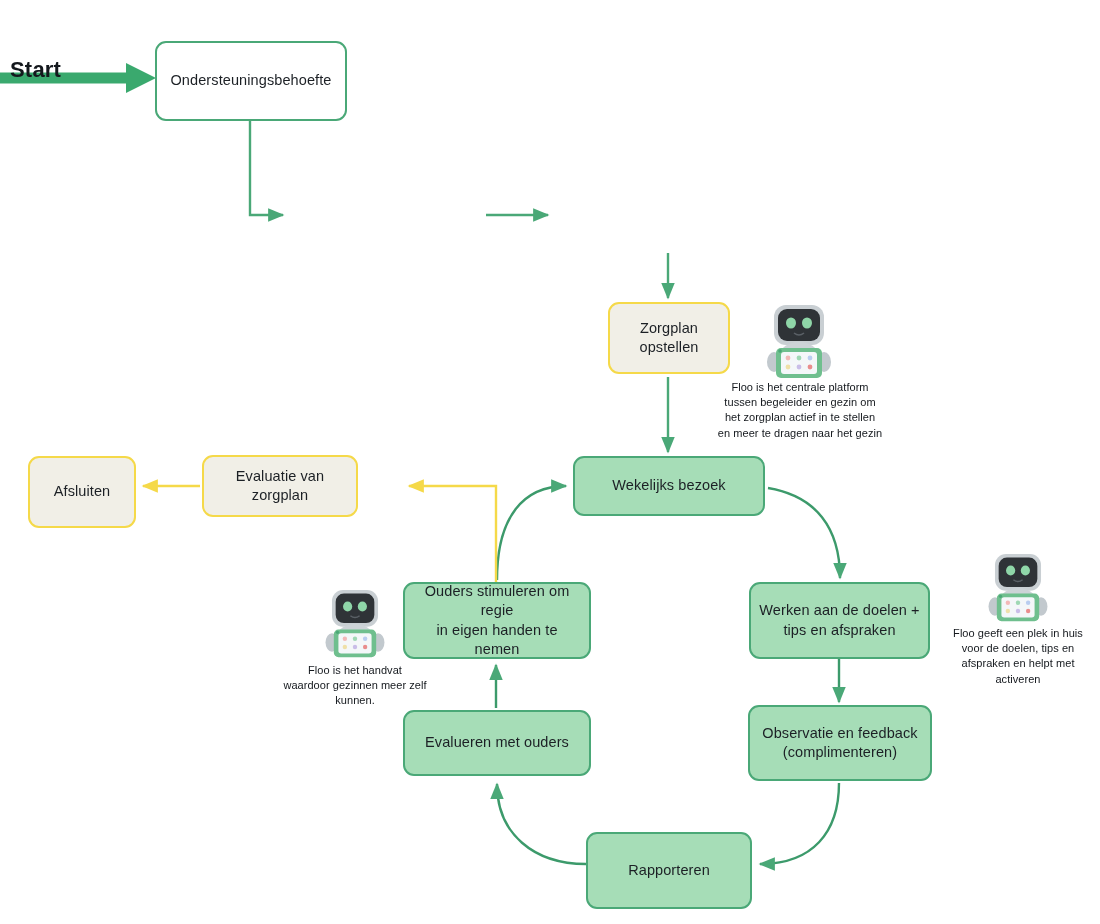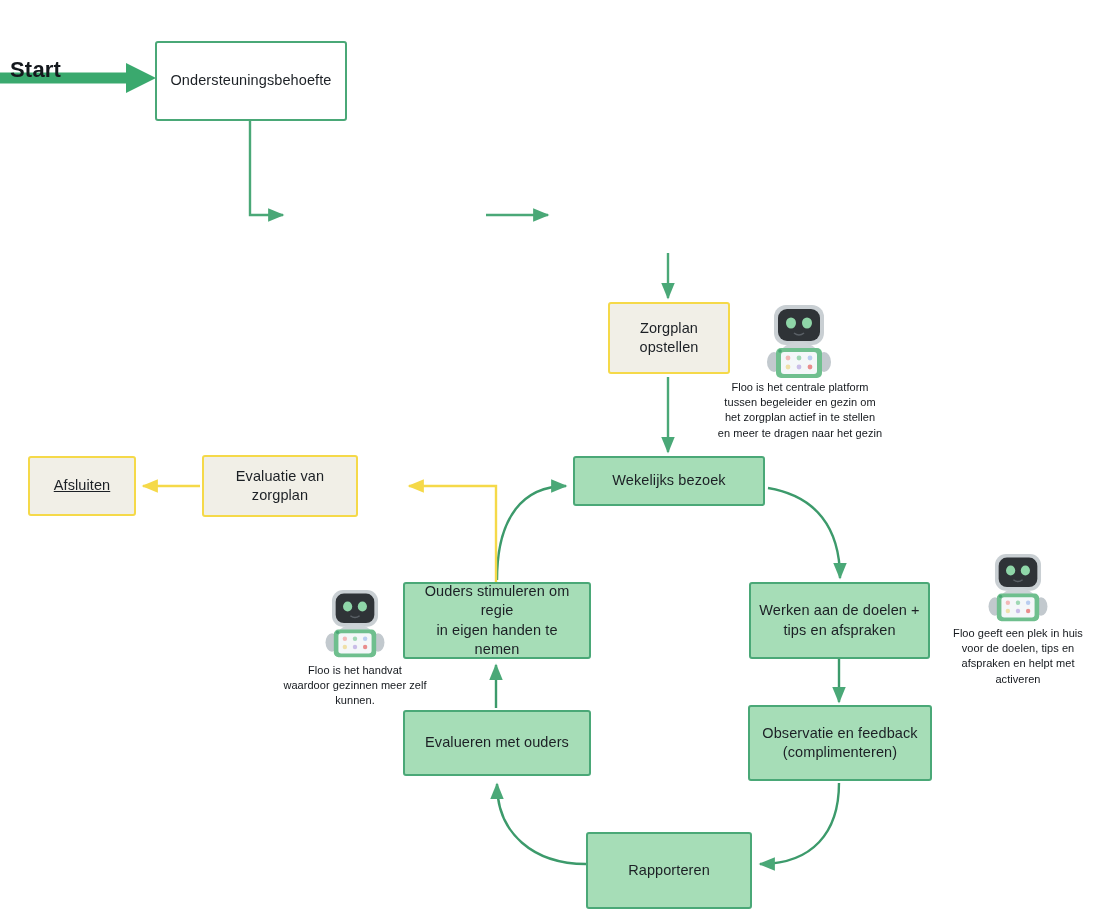--- a/index.html
+++ b/index.html
@@ -30,7 +30,7 @@
     align-items: center;
     justify-content: center;
     text-align: center;
-    border-radius: 3px;
+    border-radius: 11px;
     border: 2px solid #4aa877;
     color: #1c2025;
     font-size: 14.5px;

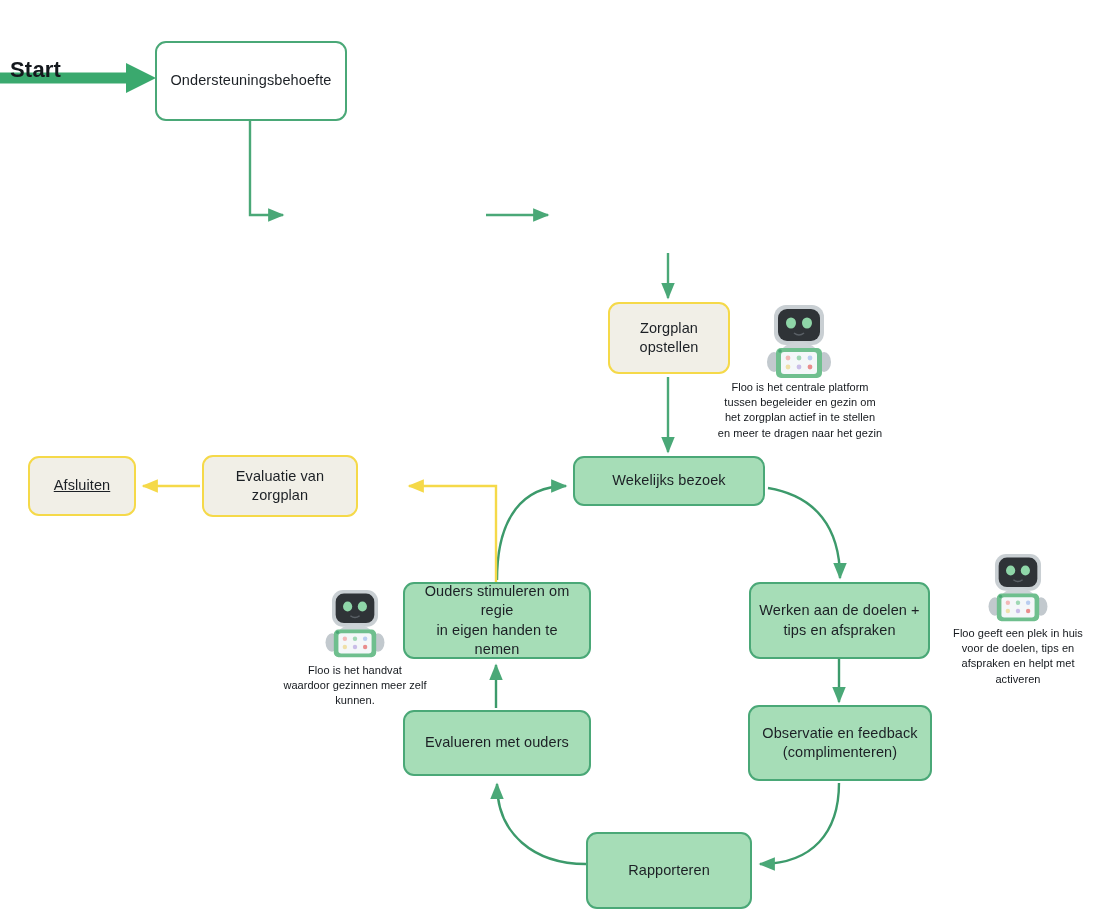--- a/index.html
+++ b/index.html
@@ -134,7 +134,7 @@
     </div>
   </div>
 
-  <div class="node yellow" style="left:28px; top:456px; width:108px; height:60px;text-decoration:underline;">
+  <div class="node yellow" style="left:28px; top:456px; width:108px; height:72px;">
     <span>Afsluiten</span>
   </div>
 

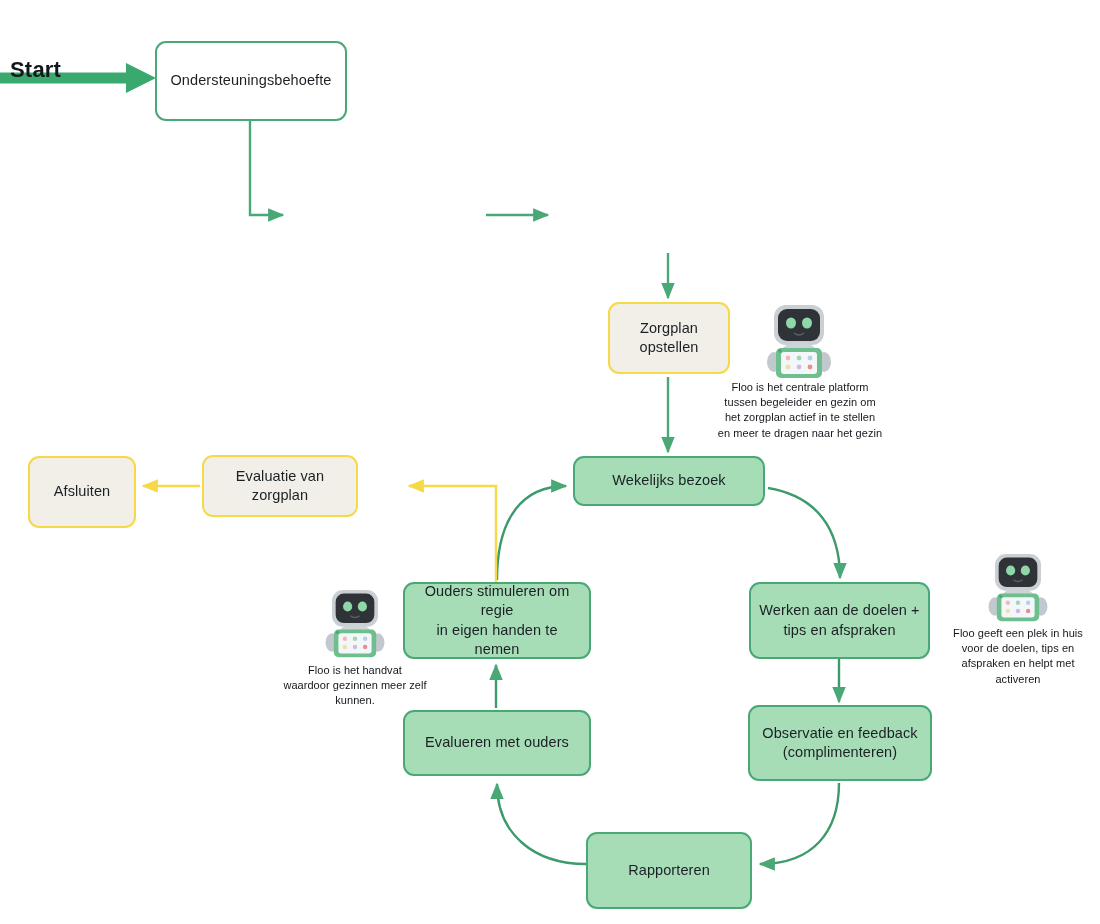--- a/index.html
+++ b/index.html
@@ -142,7 +142,7 @@
     <span>Evaluatie van zorgplan</span>
   </div>
 
-  <div class="node green" style="left:573px; top:456px; width:192px; height:50px;">
+  <div class="node green" style="left:573px; top:456px; width:192px; height:60px;">
     <span>Wekelijks bezoek</span>
   </div>
 

